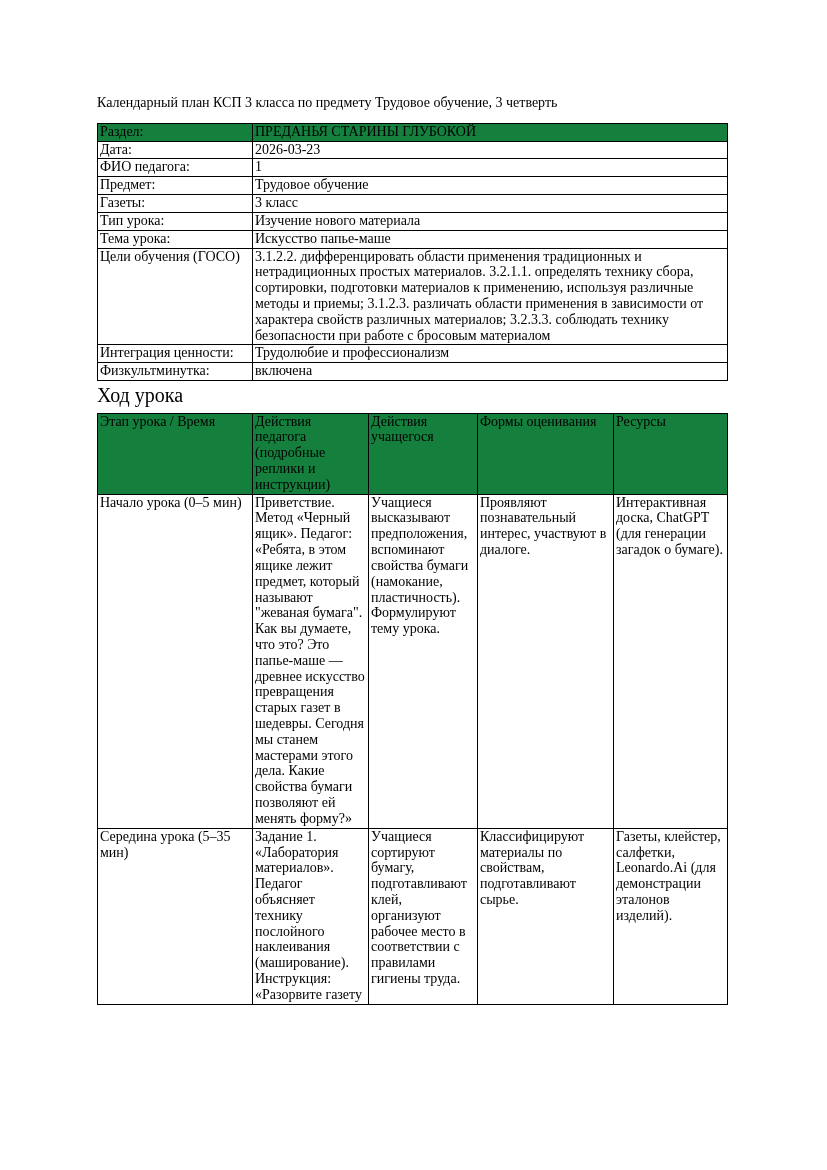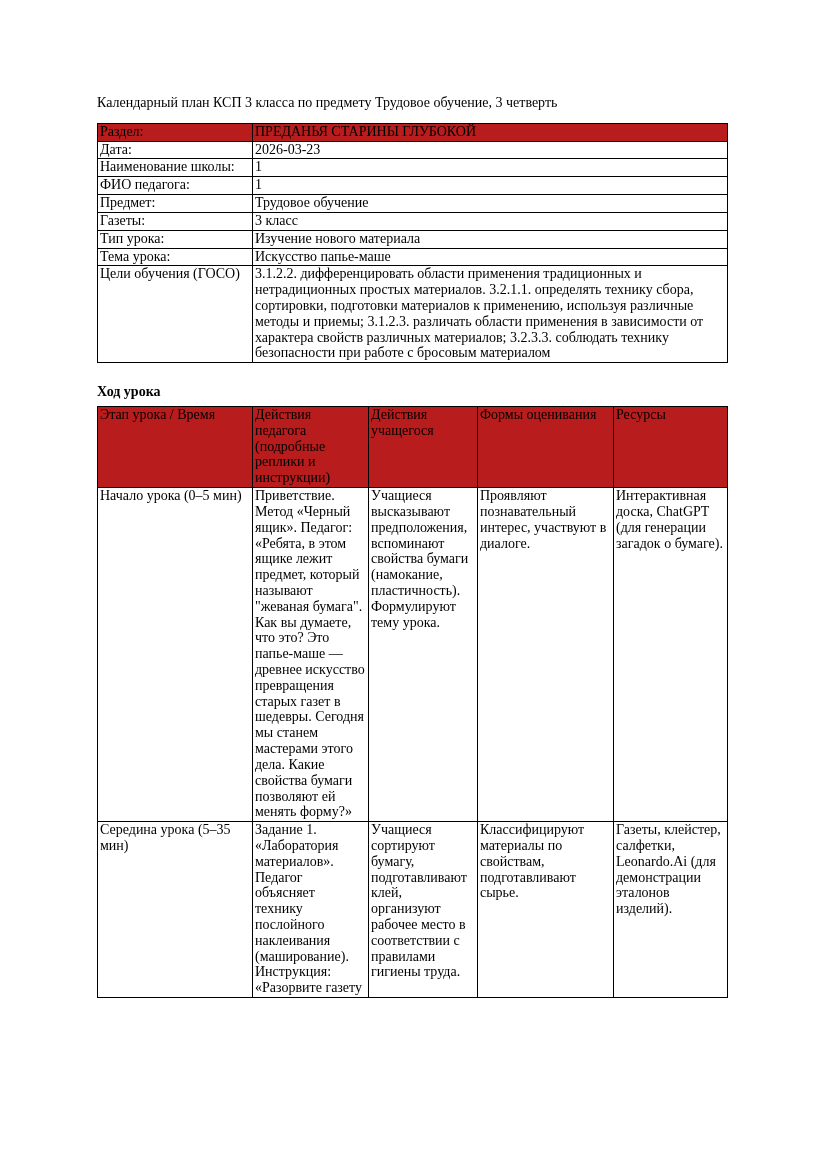--- a/index.html
+++ b/index.html
@@ -43,7 +43,7 @@
     word-wrap: break-word;
   }
   tr.hdr td {
-    background: #b91c1c;
+    background: #15803d;
   }
   .section-heading {
     margin: 21px 0 6px 0;

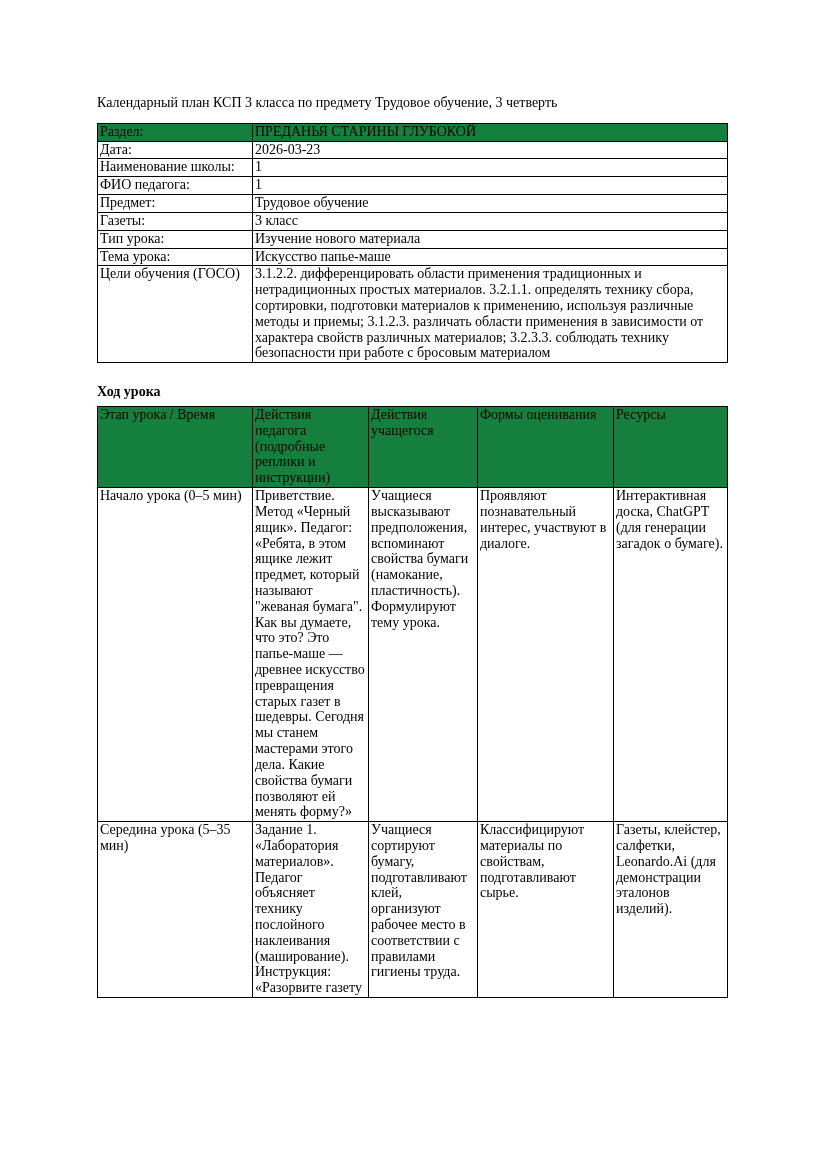--- a/index.html
+++ b/index.html
@@ -83,10 +83,6 @@
           <td>2026-03-23</td>
         </tr>
         <tr>
-          <td>Наименование школы:</td>
-          <td>1</td>
-        </tr>
-        <tr>
           <td>ФИО педагога:</td>
           <td>1</td>
         </tr>

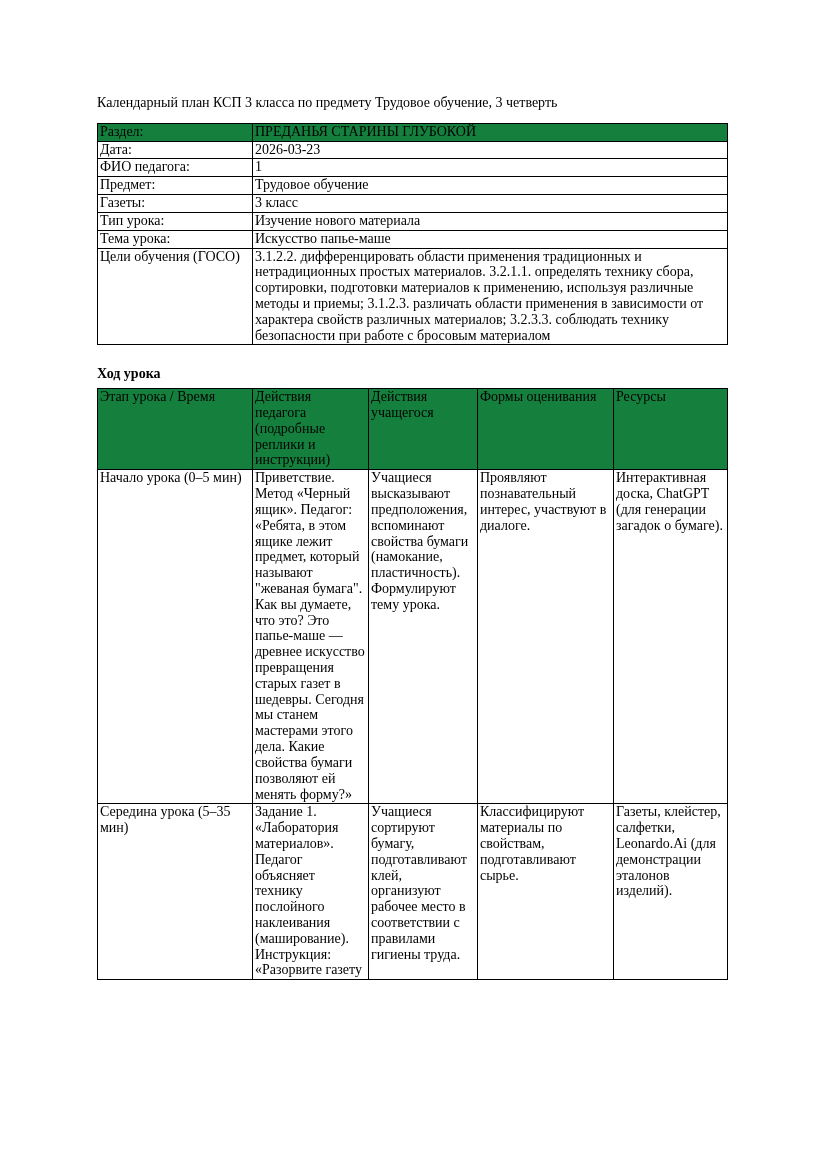--- a/index.html
+++ b/index.html
@@ -106,6 +106,10 @@
           <td>Цели обучения (ГОСО)</td>
           <td>3.1.2.2. дифференцировать области применения традиционных и нетрадиционных простых материалов. 3.2.1.1. определять технику сбора, сортировки, подготовки материалов к применению, используя различные методы и приемы; 3.1.2.3. различать области применения в зависимости от характера свойств различных материалов; 3.2.3.3. соблюдать технику безопасности при работе с бросовым материалом</td>
         </tr>
+        <tr>
+          <td>Интеграция ценности:</td>
+          <td>Трудолюбие и профессионализм</td>
+        </tr>
       </tbody>
     </table>
 

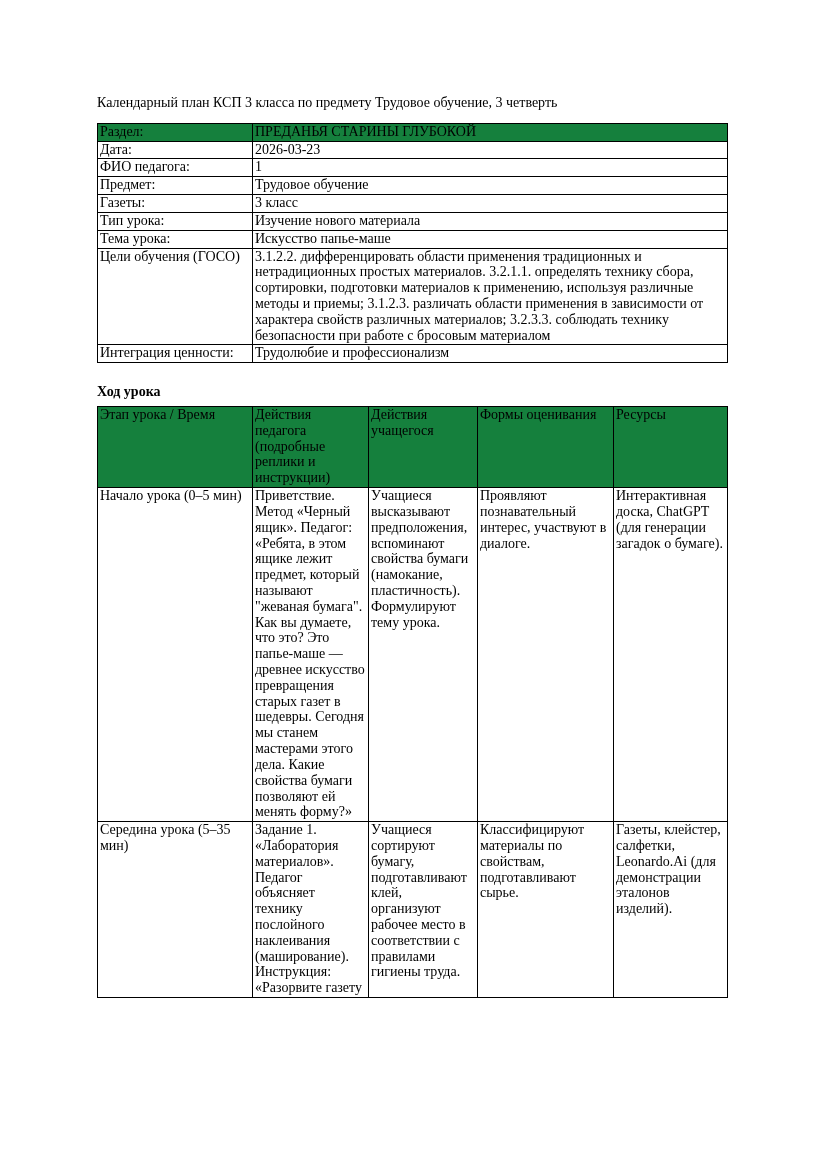--- a/index.html
+++ b/index.html
@@ -110,6 +110,10 @@
           <td>Интеграция ценности:</td>
           <td>Трудолюбие и профессионализм</td>
         </tr>
+        <tr>
+          <td>Физкультминутка:</td>
+          <td>включена</td>
+        </tr>
       </tbody>
     </table>
 

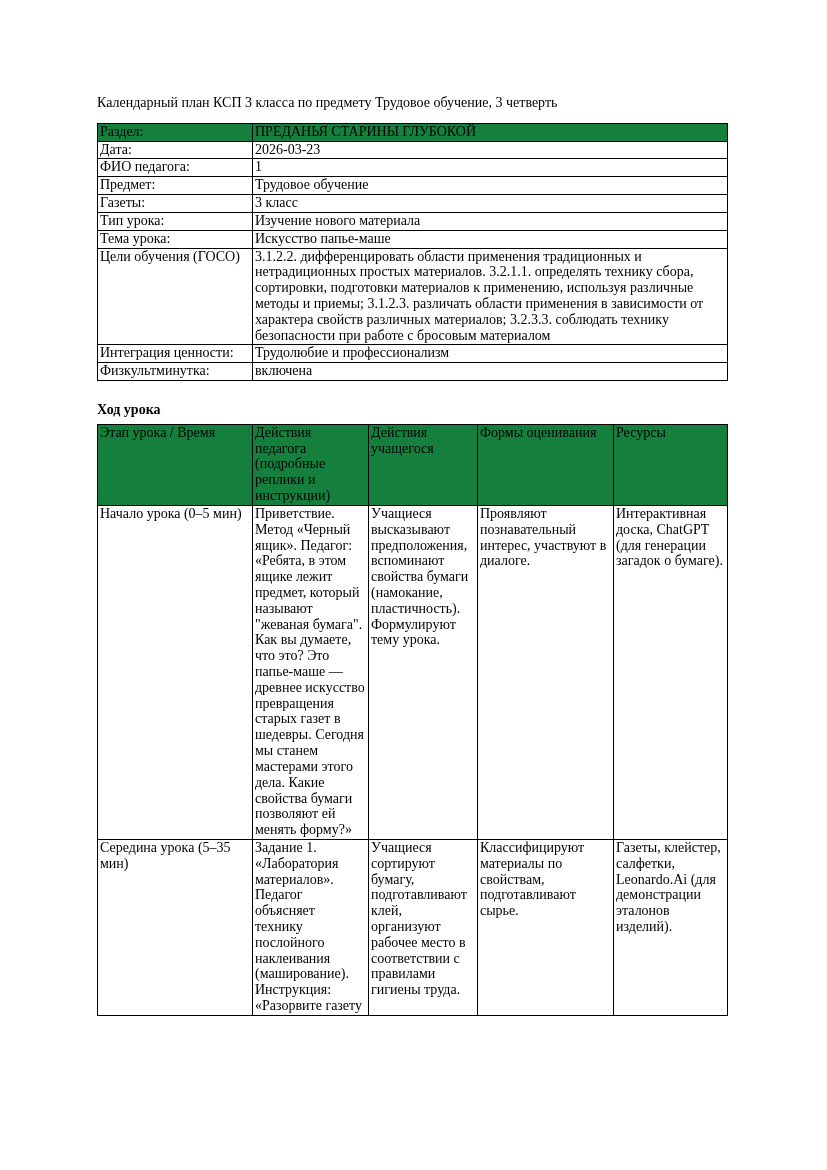--- a/index.html
+++ b/index.html
@@ -46,9 +46,9 @@
     background: #15803d;
   }
   .section-heading {
-    margin: 21px 0 6px 0;
-    font-size: 14px;
-    font-weight: bold;
+    margin: 3px 0 6px 0;
+    font-size: 20px;
+    font-weight: normal;
   }
   
   .info-table col.c-label { width: 155px; }

